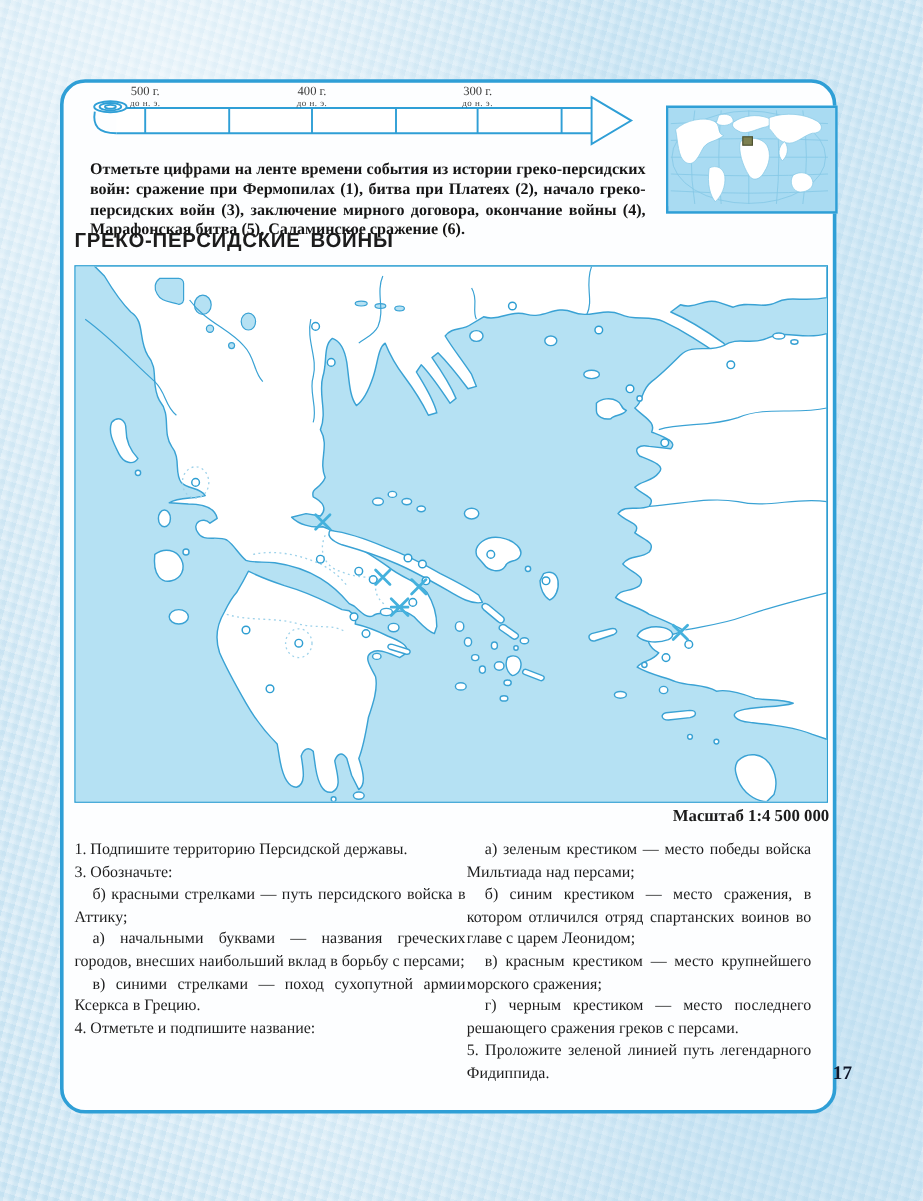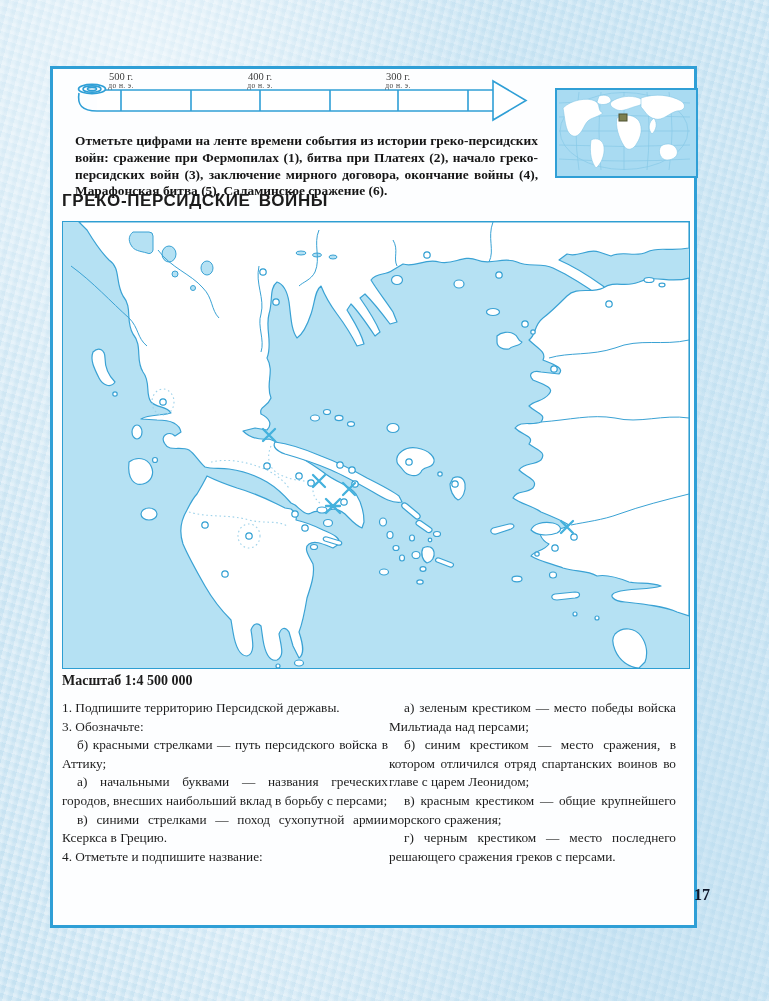--- a/index.html
+++ b/index.html
@@ -17,7 +17,7 @@
   }
   .box{
     position:absolute;left:50px;top:66px;width:641px;height:856px;
-    border:3px solid #2f9fd6;border-radius:0;background:#fdfeff;
+    border:3px solid #2f9fd6;border-radius:21px;background:#fdfeff;
   }
   
   .tl-svg{position:absolute;left:0;top:0;width:520px;height:60px;}

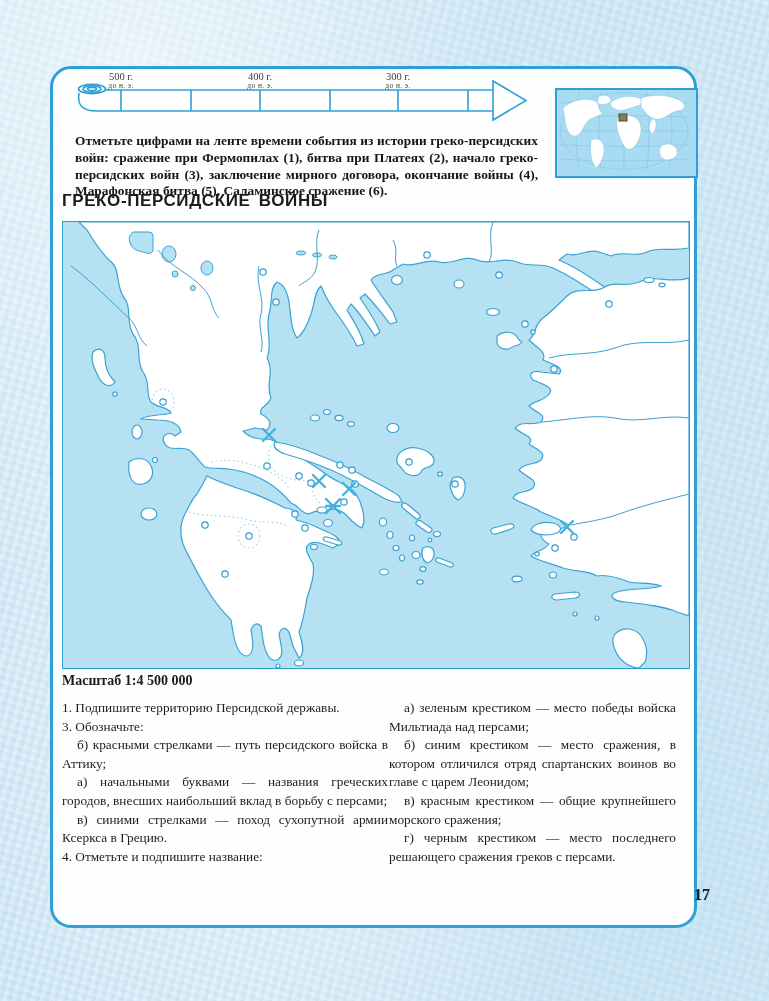--- a/index.html
+++ b/index.html
@@ -45,7 +45,7 @@
     border:1.5px solid #2e9ed2;background:#b5e1f3;
   }
   .scale{
-    position:absolute;left:9px;top:604px;width:629px;text-align:left;
+    position:absolute;left:9px;top:604px;width:629px;text-align:right;
     font-size:14px;font-weight:bold;color:#1c1c1c;
   }
   

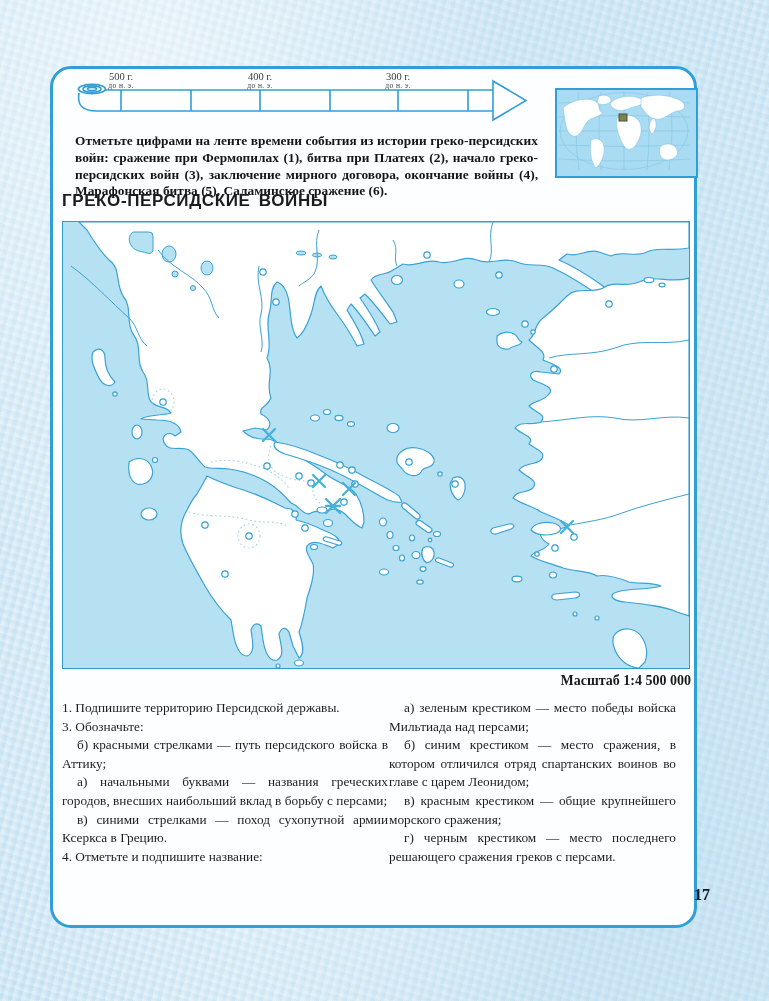--- a/index.html
+++ b/index.html
@@ -328,7 +328,7 @@
     <div class="col-right">
       <p class="task sub">а) зеленым крестиком — место победы войска Мильтиада над персами;</p>
       <p class="task sub">б) синим крестиком — место сражения, в котором отличился отряд спартанских воинов во главе с царем Леонидом;</p>
-      <p class="task sub">в) красным крестиком — общие крупнейшего морского сражения;</p>
+      <p class="task sub">в) красным крестиком — место крупнейшего морского сражения;</p>
       <p class="task sub">г) черным крестиком — место последнего решающего сражения греков с персами.</p>
     </div>
   </div>

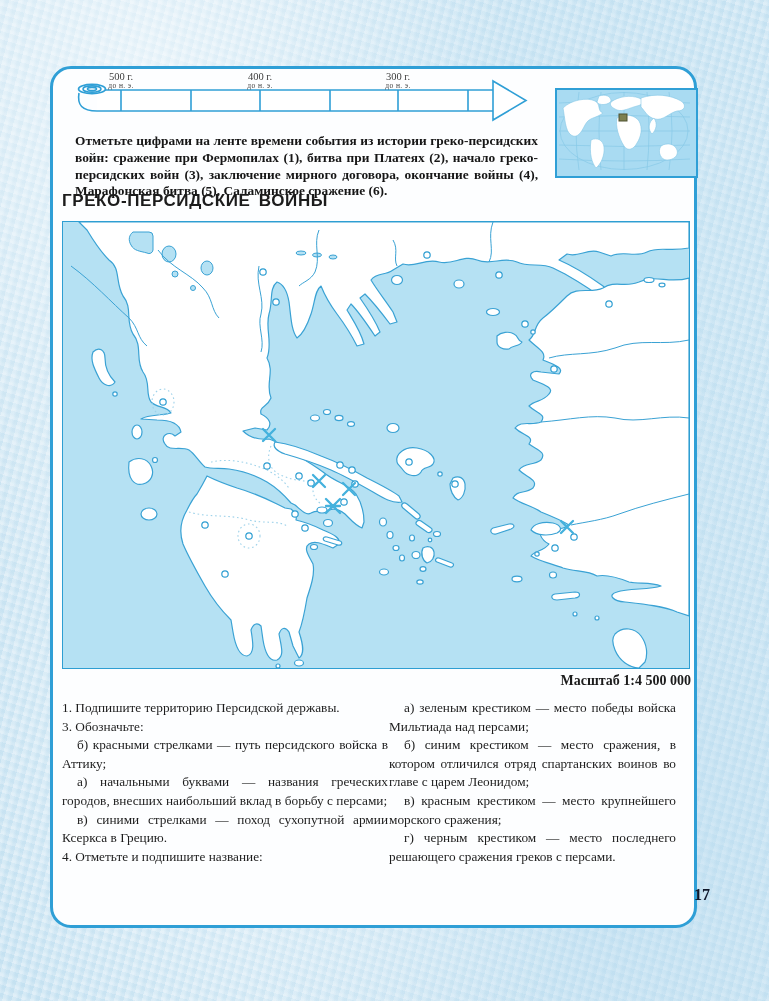--- a/index.html
+++ b/index.html
@@ -330,6 +330,7 @@
       <p class="task sub">б) синим крестиком — место сражения, в котором отличился отряд спартанских воинов во главе с царем Леонидом;</p>
       <p class="task sub">в) красным крестиком — место крупнейшего морского сражения;</p>
       <p class="task sub">г) черным крестиком — место последнего решающего сражения греков с персами.</p>
+      <p class="task">5. Проложите зеленой линией путь легендарного Фидиппида.</p>
     </div>
   </div>
 </div>

